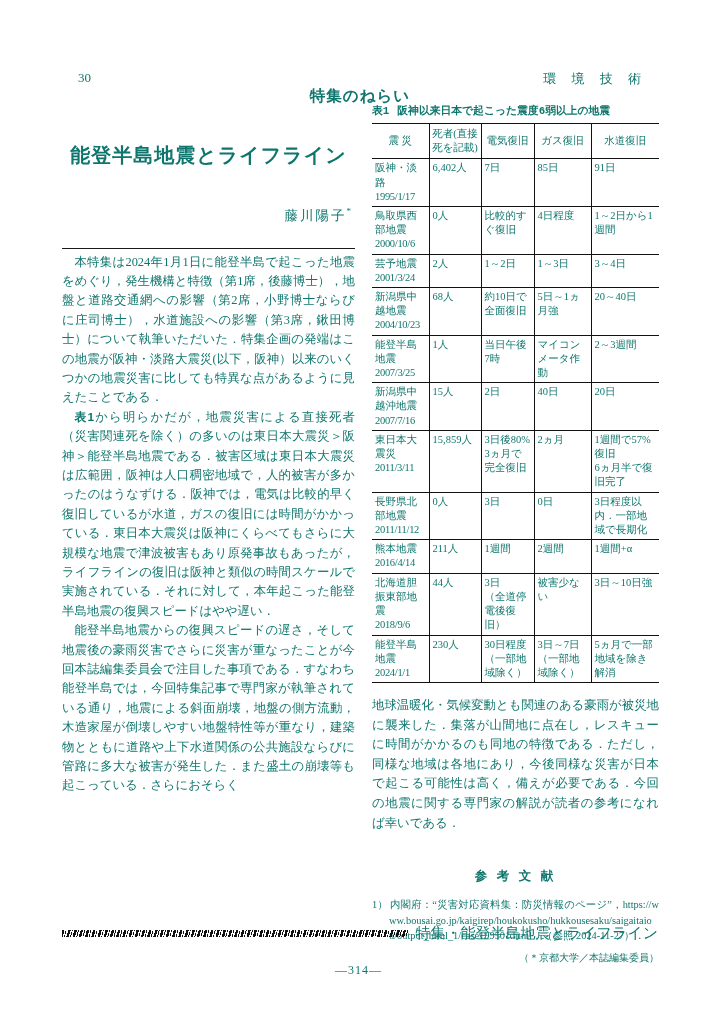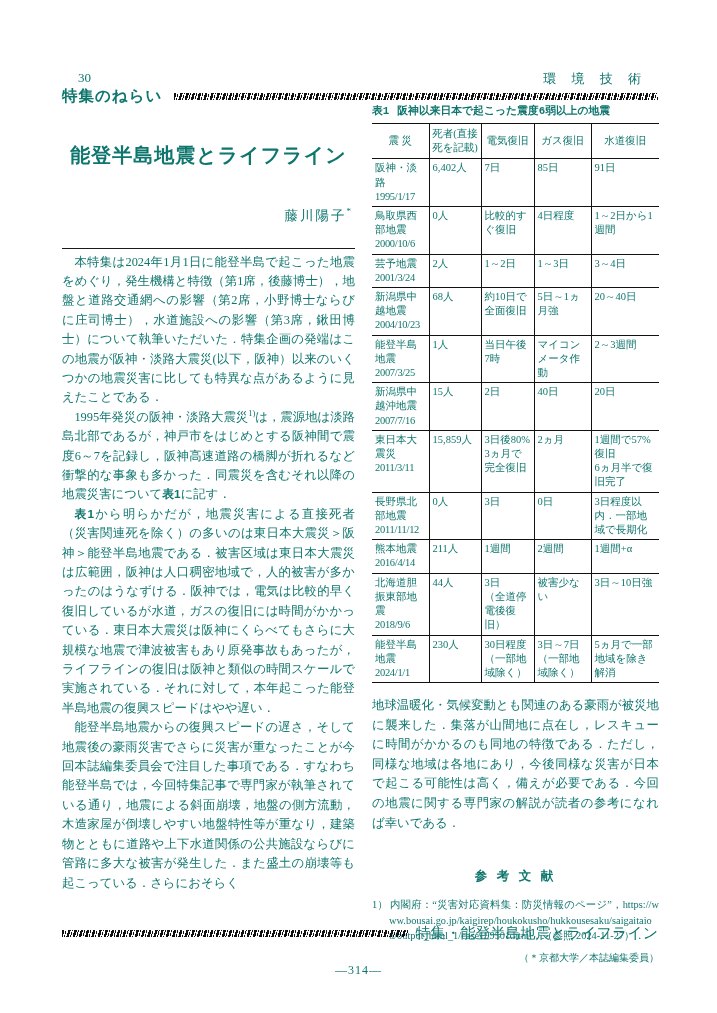--- a/index.html
+++ b/index.html
@@ -14,7 +14,7 @@
   .journal-name{letter-spacing:6px;}
   
   .section-row{position:absolute;top:86px;left:62px;right:59px;
-    display:flex;align-items:center;}
+    display:flex;align-items:center;flex-direction:column;}
   .section-label{font-family:"Liberation Sans","DejaVu Sans",sans-serif;
     font-weight:bold;font-size:15.5px;letter-spacing:1px;white-space:nowrap;}
   .wavy{flex:1;height:7px;margin-left:12px;

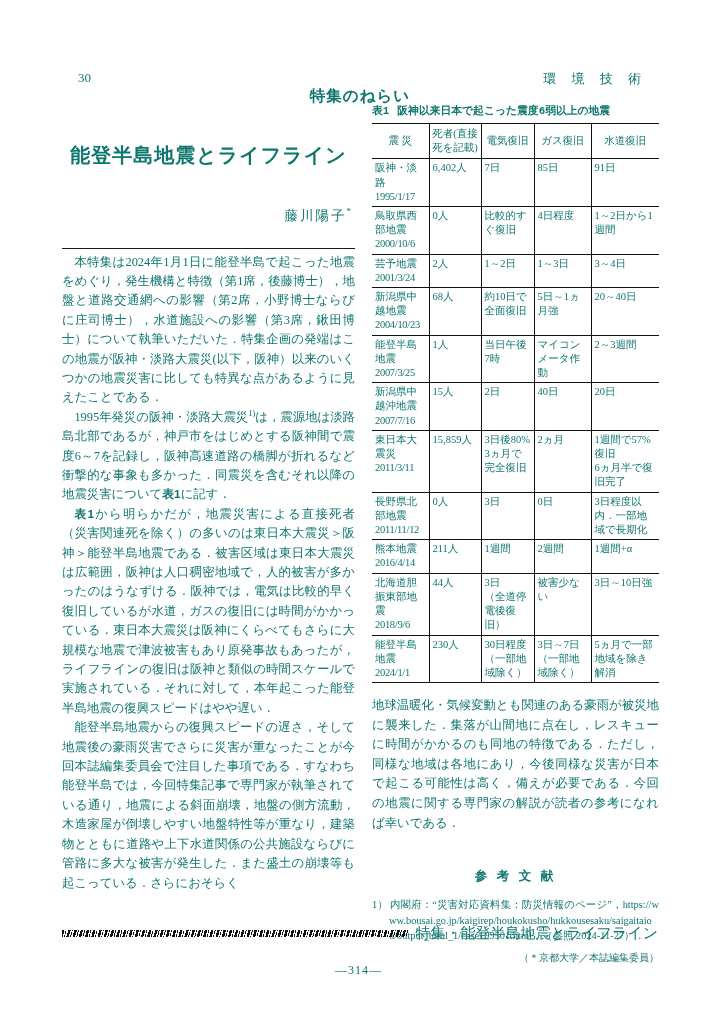--- a/index.html
+++ b/index.html
@@ -83,7 +83,6 @@
     <div class="author-line"><span>藤川陽子</span><sup>*</sup></div>
     <hr class="author-rule">
     <p class="body-par">本特集は2024年1月1日に能登半島で起こった地震をめぐり，発生機構と特徴（第1席，後藤博士），地盤と道路交通網への影響（第2席，小野博士ならびに庄司博士），水道施設への影響（第3席，鍬田博士）について執筆いただいた．特集企画の発端はこの地震が阪神・淡路大震災(以下，阪神）以来のいくつかの地震災害に比しても特異な点があるように見えたことである．</p>
-    <p class="body-par"><span>1995年発災の阪神・淡路大震災</span><sup>1)</sup><span>は，震源地は淡路島北部であるが，神戸市をはじめとする阪神間で震度6～7を記録し，阪神高速道路の橋脚が折れるなど衝撃的な事象も多かった．同震災を含むそれ以降の地震災害について</span><b>表1</b><span>に記す．</span></p>
     <p class="body-par"><b>表1</b><span>から明らかだが，地震災害による直接死者（災害関連死を除く）の多いのは東日本大震災＞阪神＞能登半島地震である．被害区域は東日本大震災は広範囲，阪神は人口稠密地域で，人的被害が多かったのはうなずける．阪神では，電気は比較的早く復旧しているが水道，ガスの復旧には時間がかかっている．東日本大震災は阪神にくらべてもさらに大規模な地震で津波被害もあり原発事故もあったが，ライフラインの復旧は阪神と類似の時間スケールで実施されている．それに対して，本年起こった能登半島地震の復興スピードはやや遅い．</span></p>
     <p class="body-par">能登半島地震からの復興スピードの遅さ，そして地震後の豪雨災害でさらに災害が重なったことが今回本誌編集委員会で注目した事項である．すなわち能登半島では，今回特集記事で専門家が執筆されている通り，地震による斜面崩壊，地盤の側方流動，木造家屋が倒壊しやすい地盤特性等が重なり，建築物とともに道路や上下水道関係の公共施設ならびに管路に多大な被害が発生した．また盛土の崩壊等も起こっている．さらにおそらく</p>
   </div>

